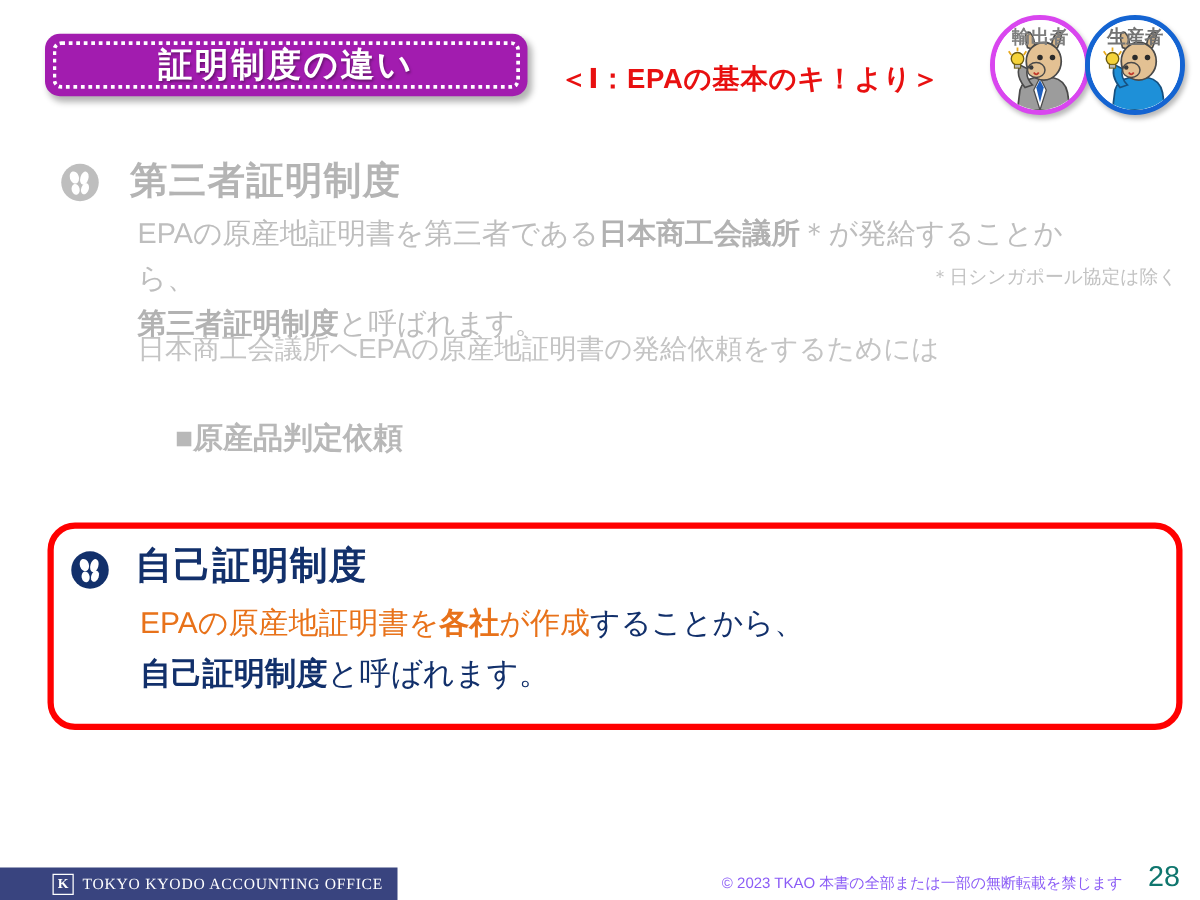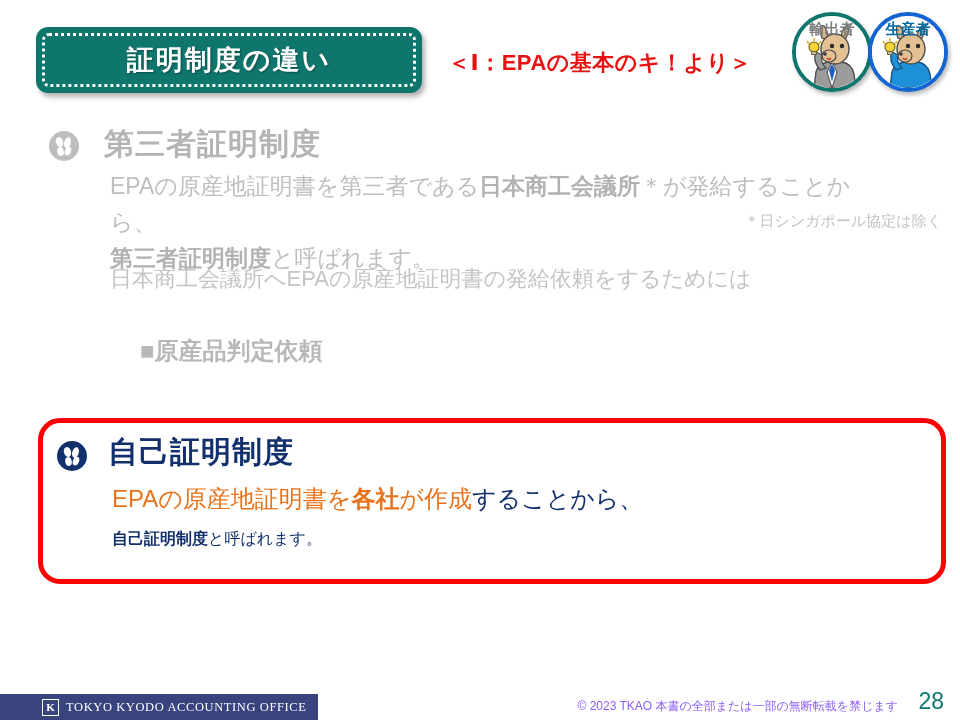--- a/index.html
+++ b/index.html
@@ -74,7 +74,7 @@
     box-shadow: 2px 3px 4px rgba(0,0,0,0.28);
     background: #ffffff;
   }
-  .avatar.exporter { left: 792px; border: 4px solid #0f766e; }
+  .avatar.exporter { left: 792px; border: 4px solid #d946ef; }
   .avatar.producer { left: 868px; border: 4px solid #1464D2; }
   .avatar svg { display: block; width: 100%; height: 100%; }
   .avatar-label {

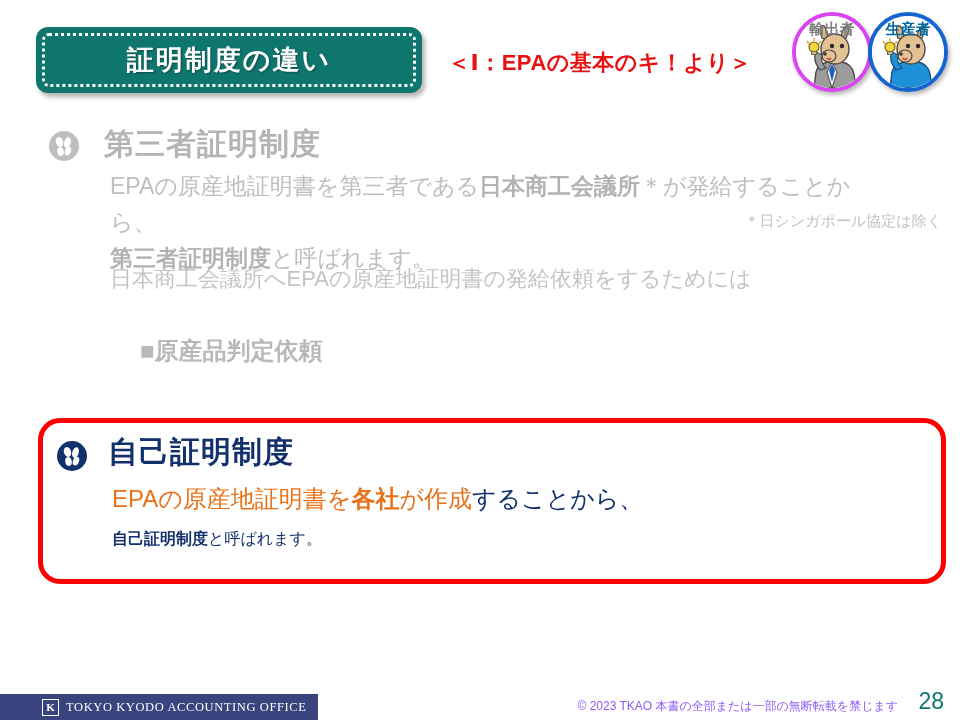--- a/index.html
+++ b/index.html
@@ -89,7 +89,7 @@
     pointer-events: none;
   }
   .avatar.exporter .avatar-label { color: #7E7E7E; }
-  .avatar.producer .avatar-label { color: #0369a1; }
+  .avatar.producer .avatar-label { color: #737373; }
 
   
   .badge-icon {

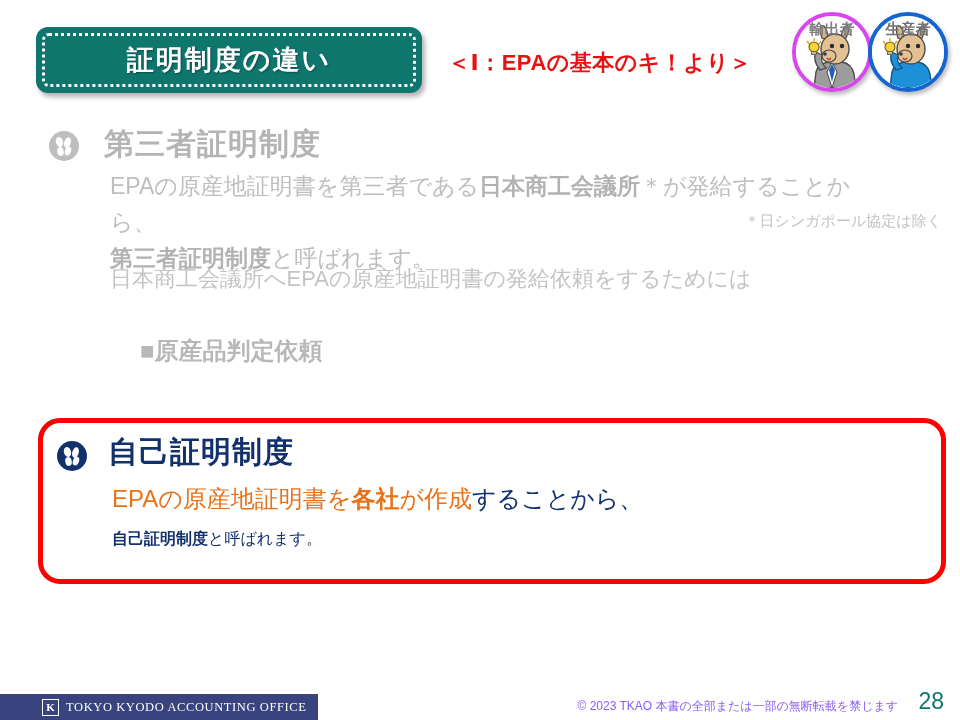--- a/index.html
+++ b/index.html
@@ -23,8 +23,8 @@
     left: 36px;
     top: 27px;
     width: 386px;
-    height: 66px;
-    background: #0f766e;
+    height: 50px;
+    background: #a21caf;
     border-radius: 12px;
     box-shadow: 3px 4px 5px rgba(0,0,0,0.30);
     display: flex;

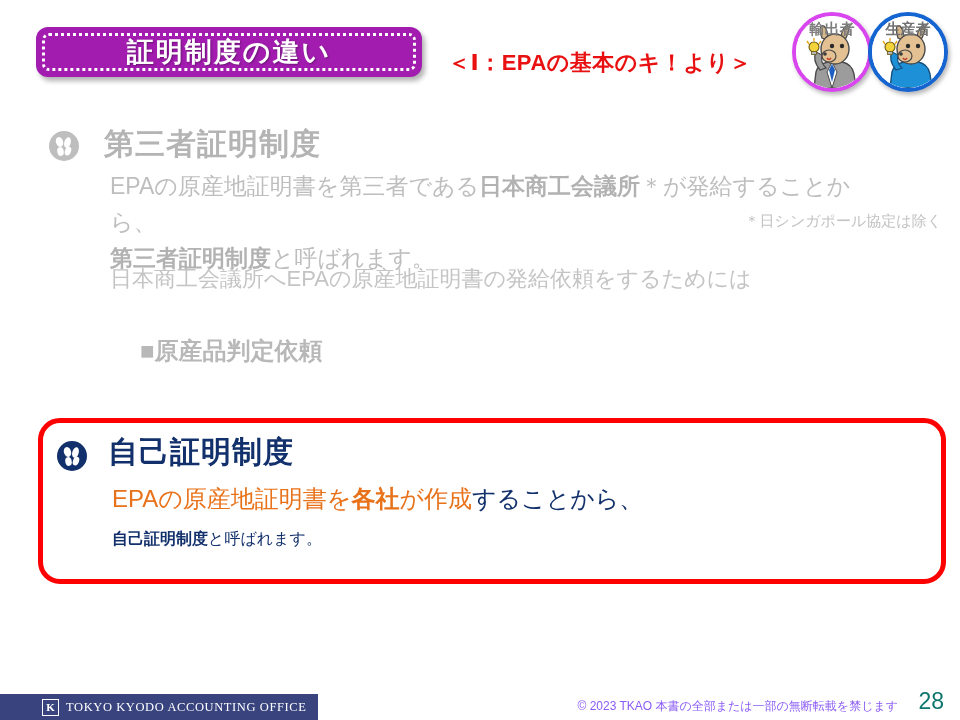--- a/index.html
+++ b/index.html
@@ -184,7 +184,7 @@
     position: absolute;
     left: 112px;
     top: 522px;
-    font-size: 16px;
+    font-size: 25px;
     line-height: 34px;
     color: #12306B;
     white-space: nowrap;

